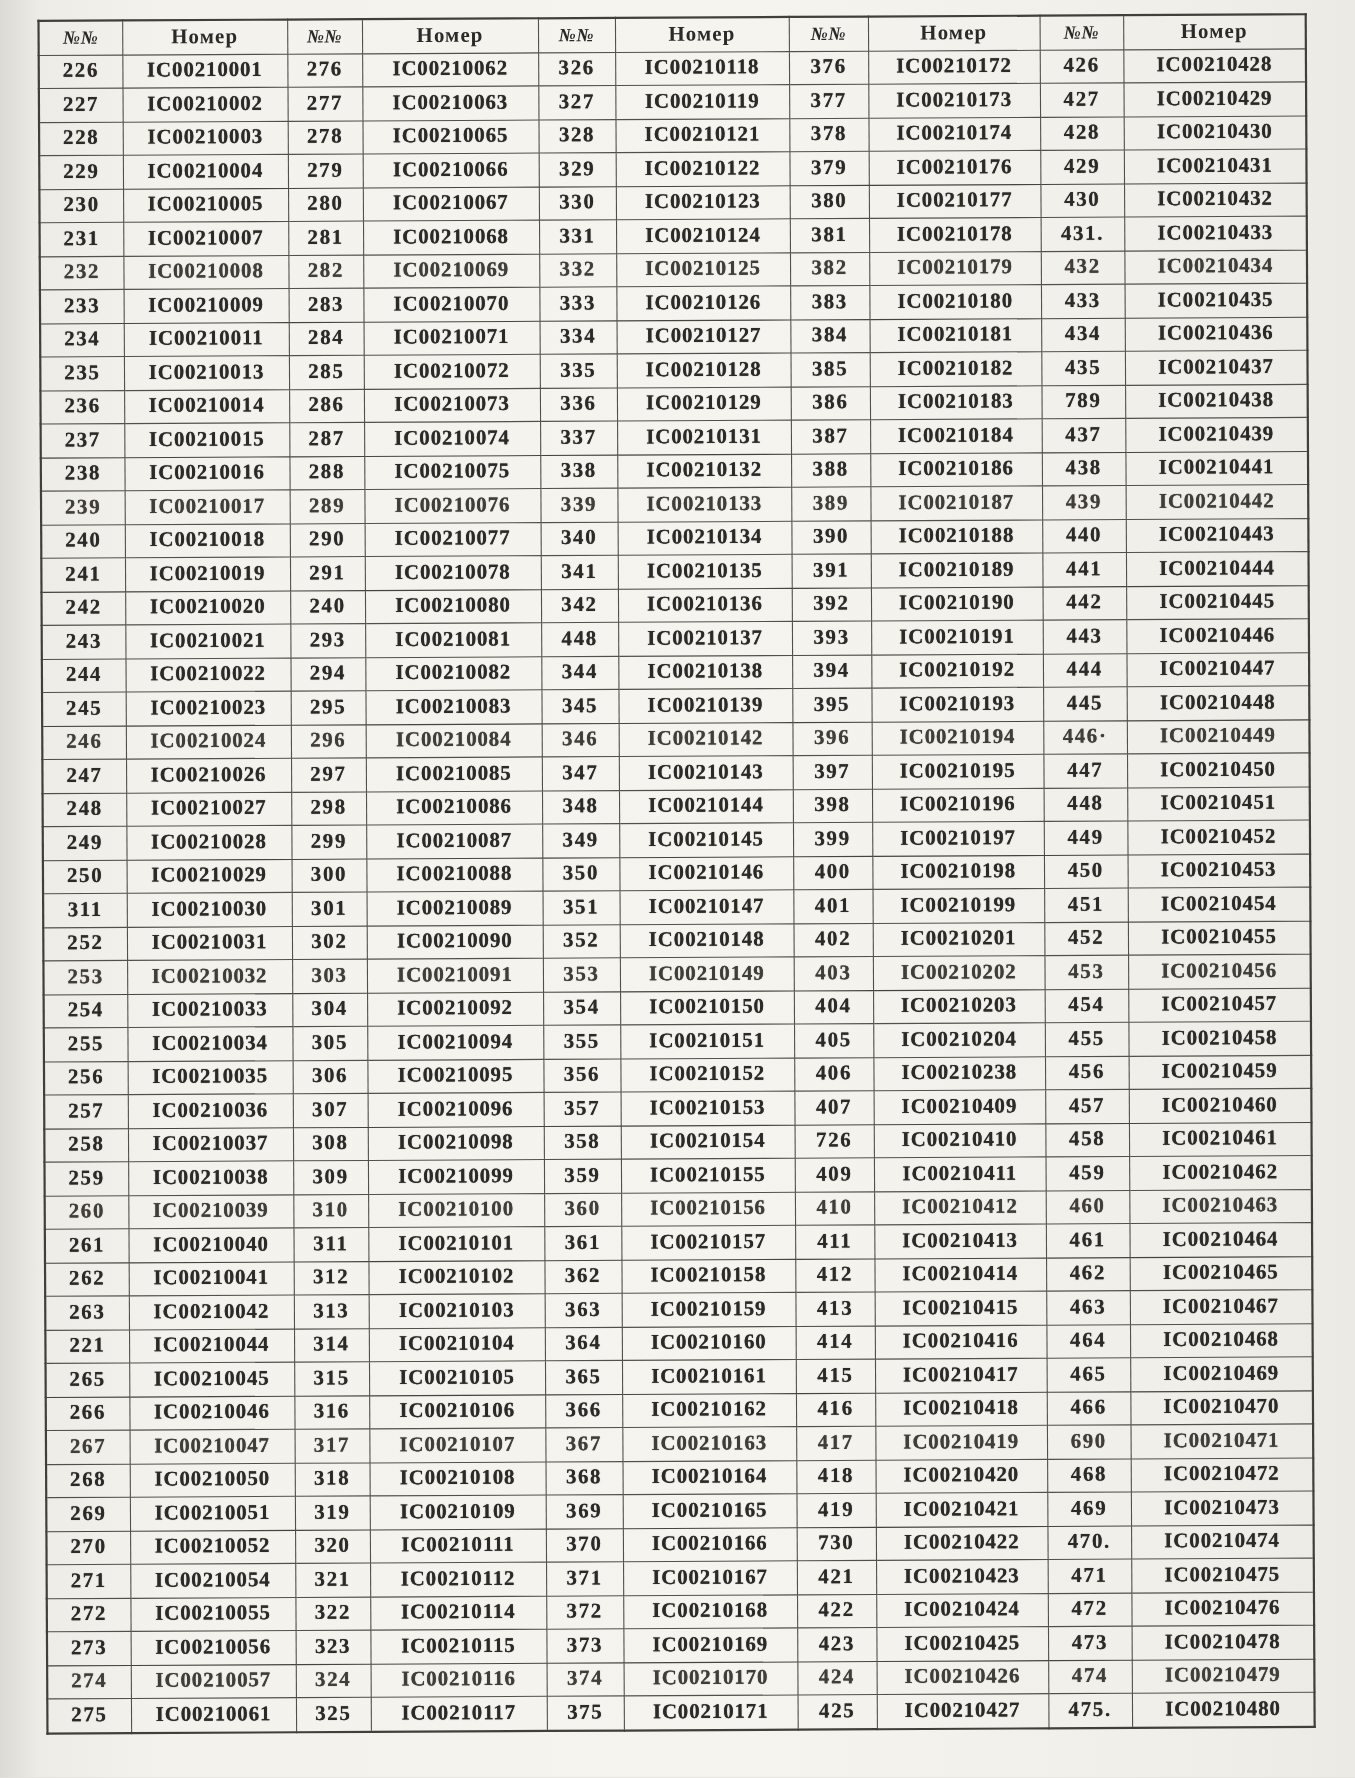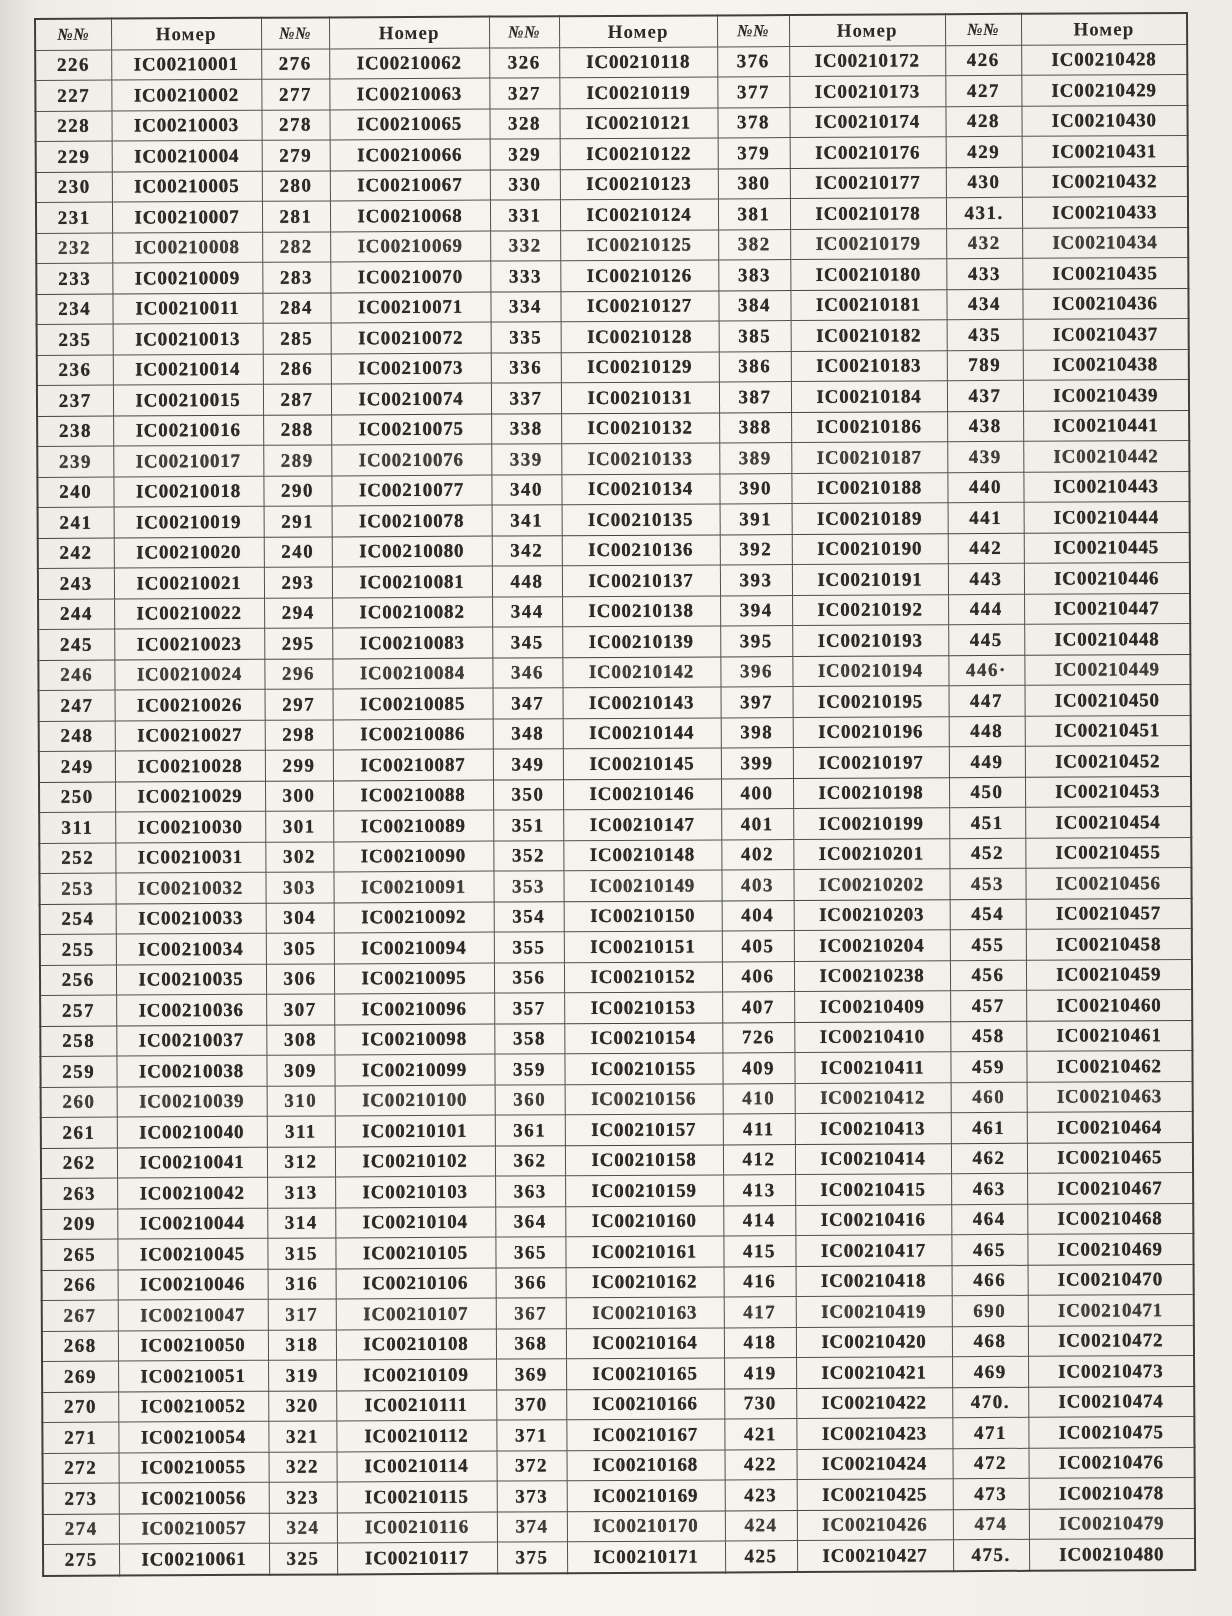--- a/index.html
+++ b/index.html
@@ -568,7 +568,7 @@
             <td class="c-code">IC00210467</td>
           </tr>
           <tr>
-            <td class="c-num">209</td>
+            <td class="c-num">221</td>
             <td class="c-code">IC00210044</td>
             <td class="c-num">314</td>
             <td class="c-code">IC00210104</td>

